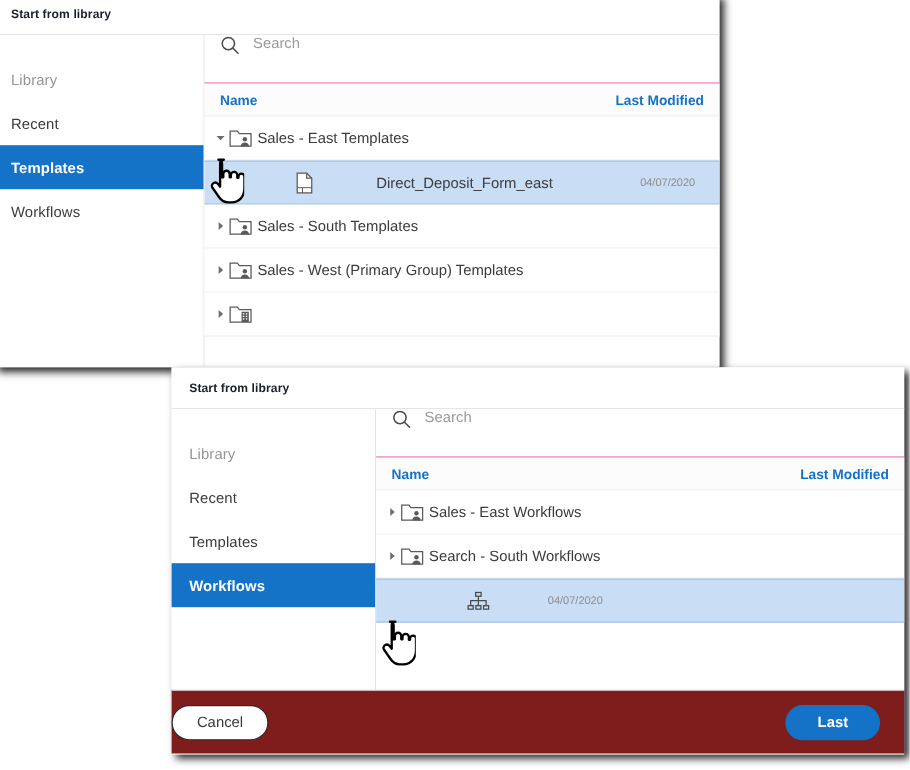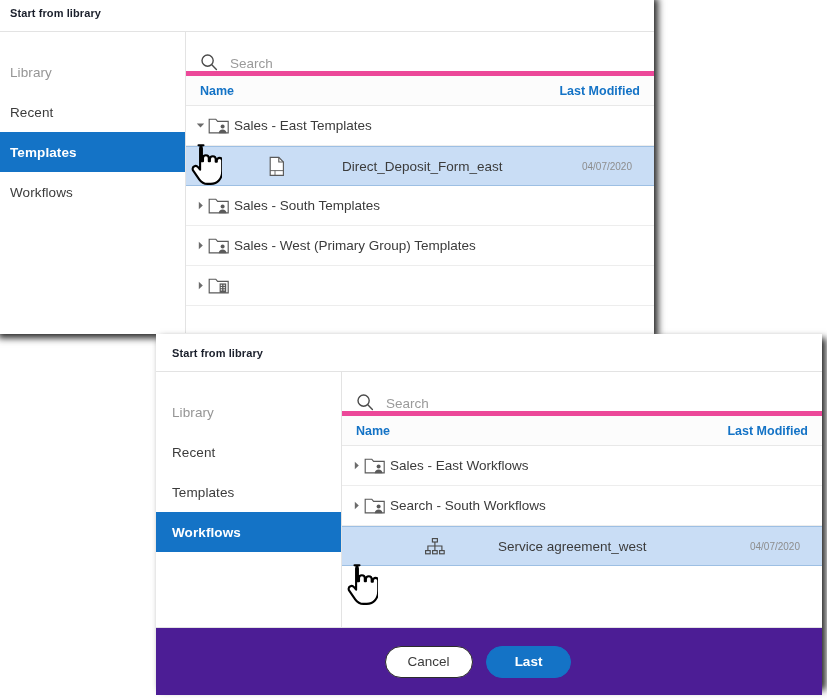--- a/index.html
+++ b/index.html
@@ -63,9 +63,9 @@
   .search-row {
     height: 44px;
     display: flex;
-    align-items: flex-end;
+    align-items: flex-start;
     padding-left: 14px;
-    border-bottom: 5px solid #ec4899;
+    border-bottom: 1px solid #ec4899;
   }
   .search-icon { width: 18px; height: 18px; flex: 0 0 auto; margin-right: 12px; }
   .search-input {

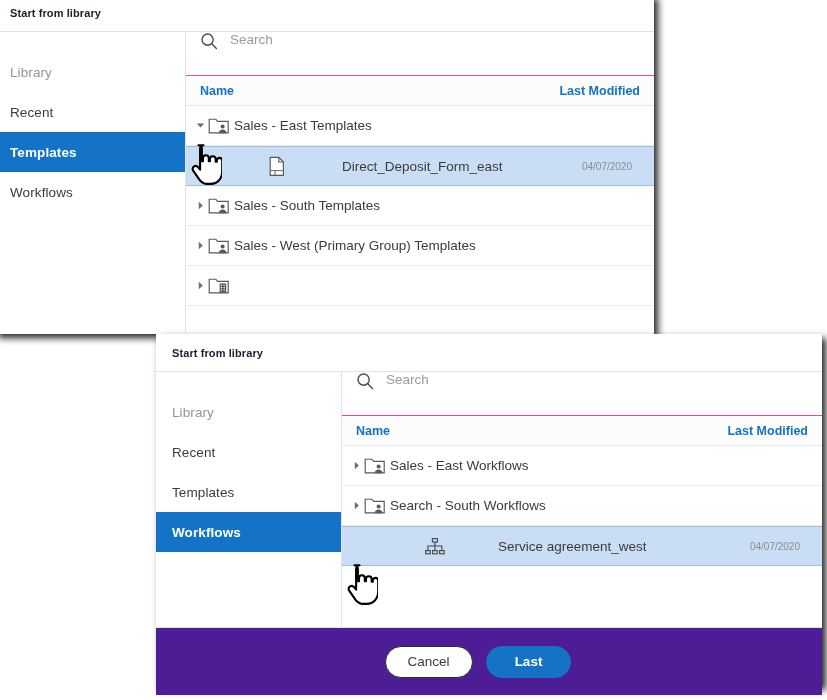--- a/index.html
+++ b/index.html
@@ -359,7 +359,6 @@
                   </g>
                 </svg>
               </span>
-              <span class="row-label">Service agreement_west</span>
               <span class="row-date">04/07/2020</span>
             </div>
           </div>

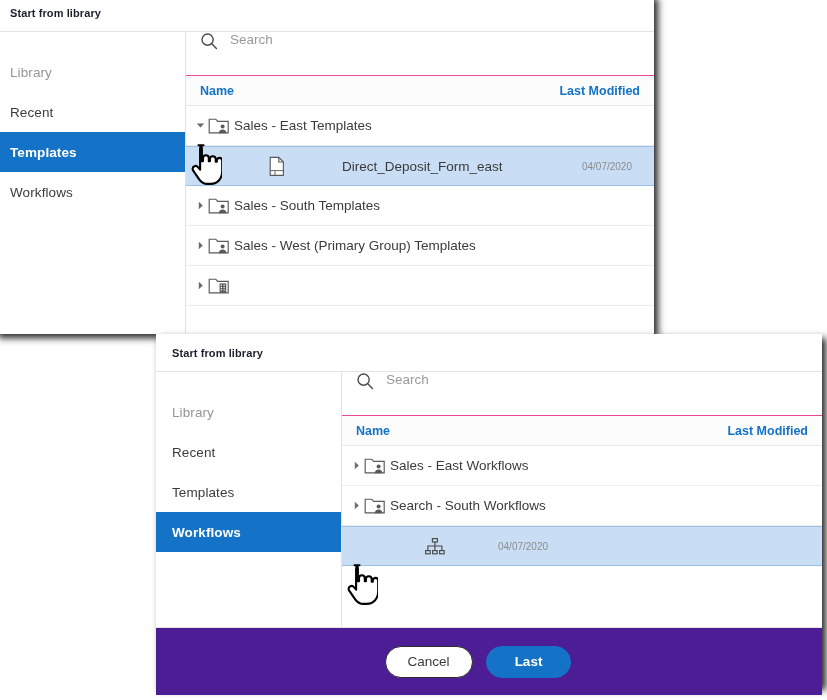--- a/index.html
+++ b/index.html
@@ -119,14 +119,14 @@
 
   
   .dlg-footer {
-    height: 68px;
-    display: flex;
-    align-items: center;
-    justify-content: center;
+    height: 58px;
+    display: flex;
+    align-items: center;
+    justify-content: space-between;
     gap: 13px;
     padding-right: 22px;
     border-top: 1px solid #e3e3e3;
-    background: #4c1d95;
+    background: #7f1d1d;
   }
   .btn {
     font-family: "Liberation Sans", sans-serif;

